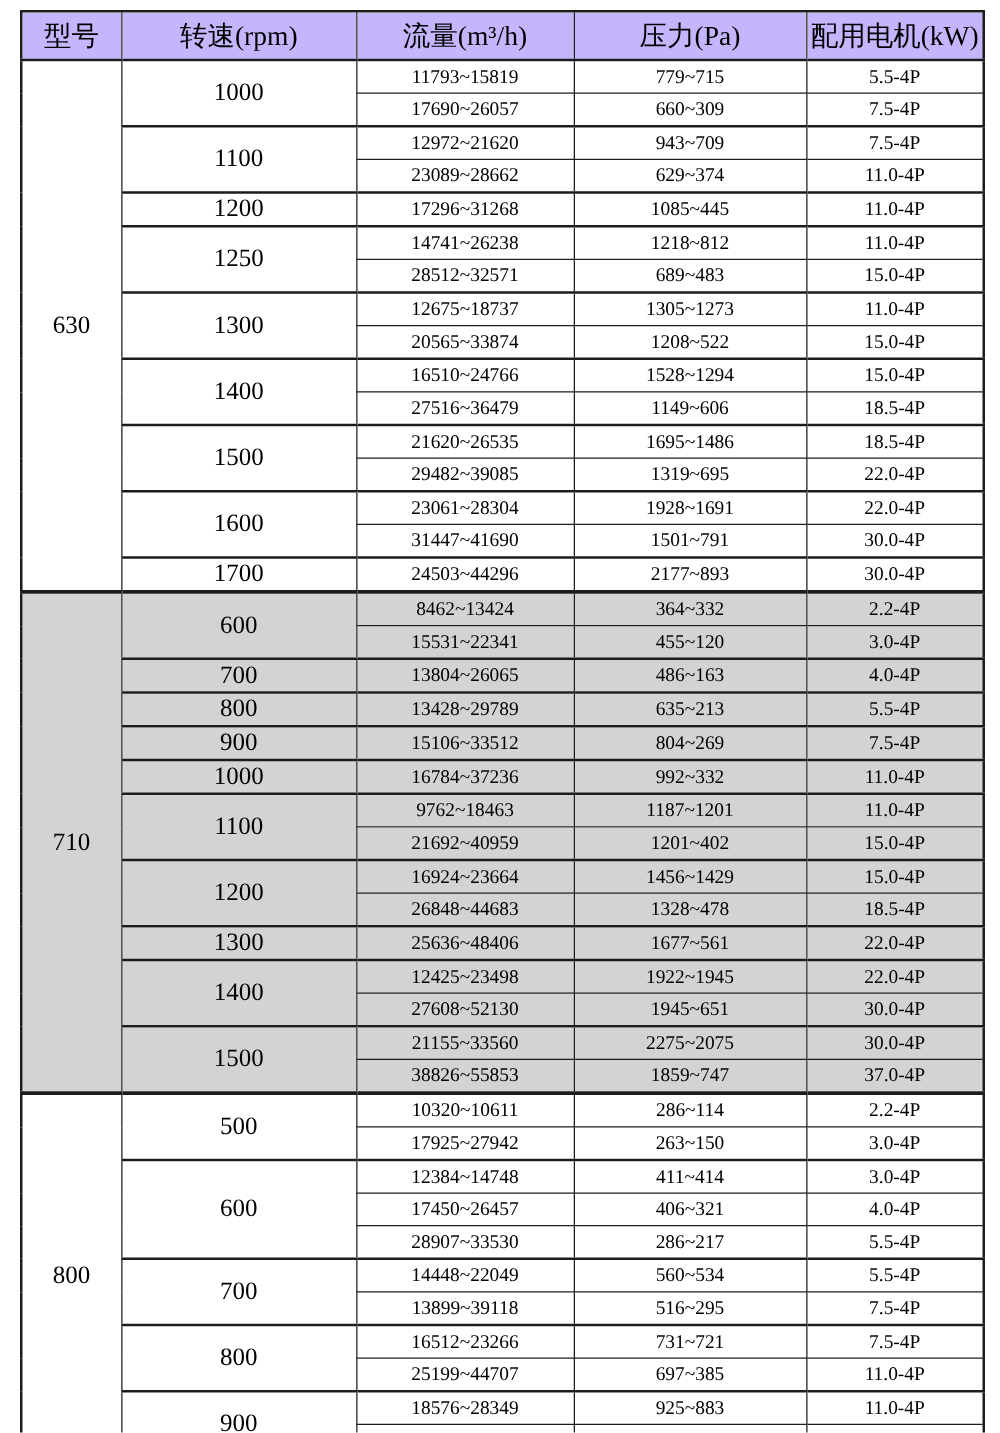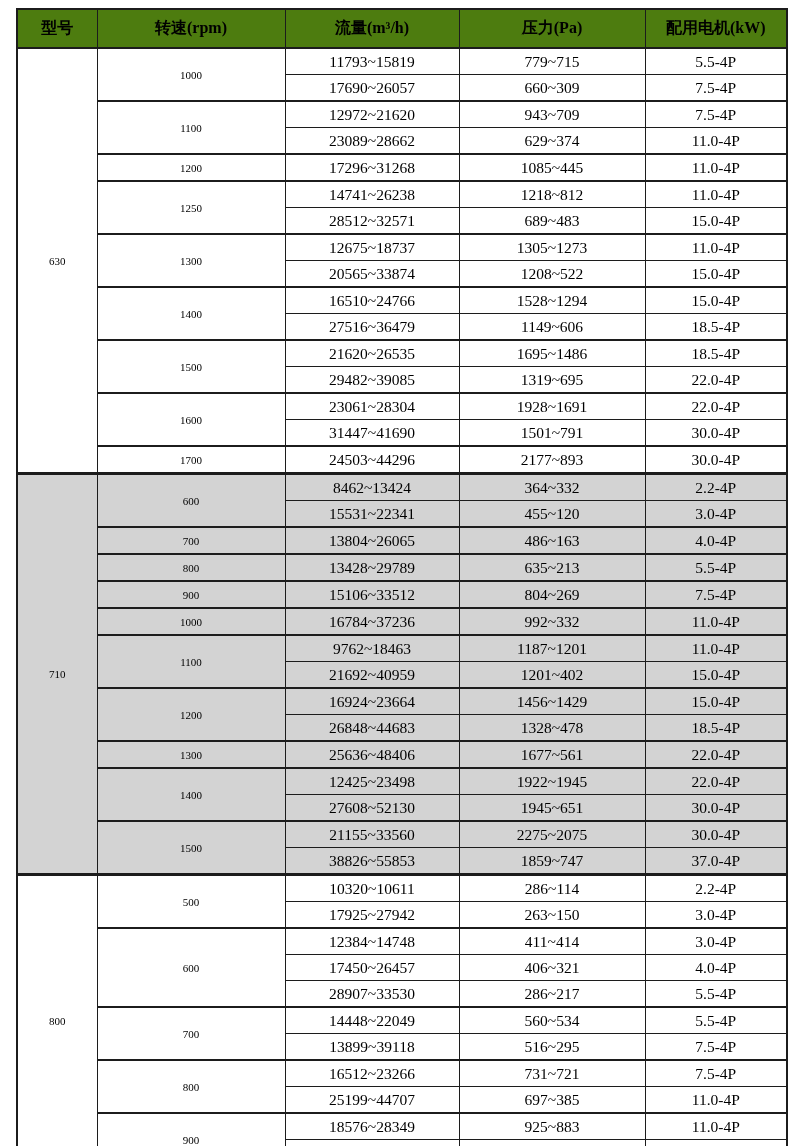--- a/index.html
+++ b/index.html
@@ -31,9 +31,9 @@
   }
   .spec-table thead th {
     height: 37px;
-    font-size: 16px;
-    font-weight: bold;
-    background: #4d7c0f;
+    font-size: 22px;
+    font-weight: normal;
+    background: #c4b5fd;
     border-bottom-width: 2px;
   }
   .spec-table tbody td {

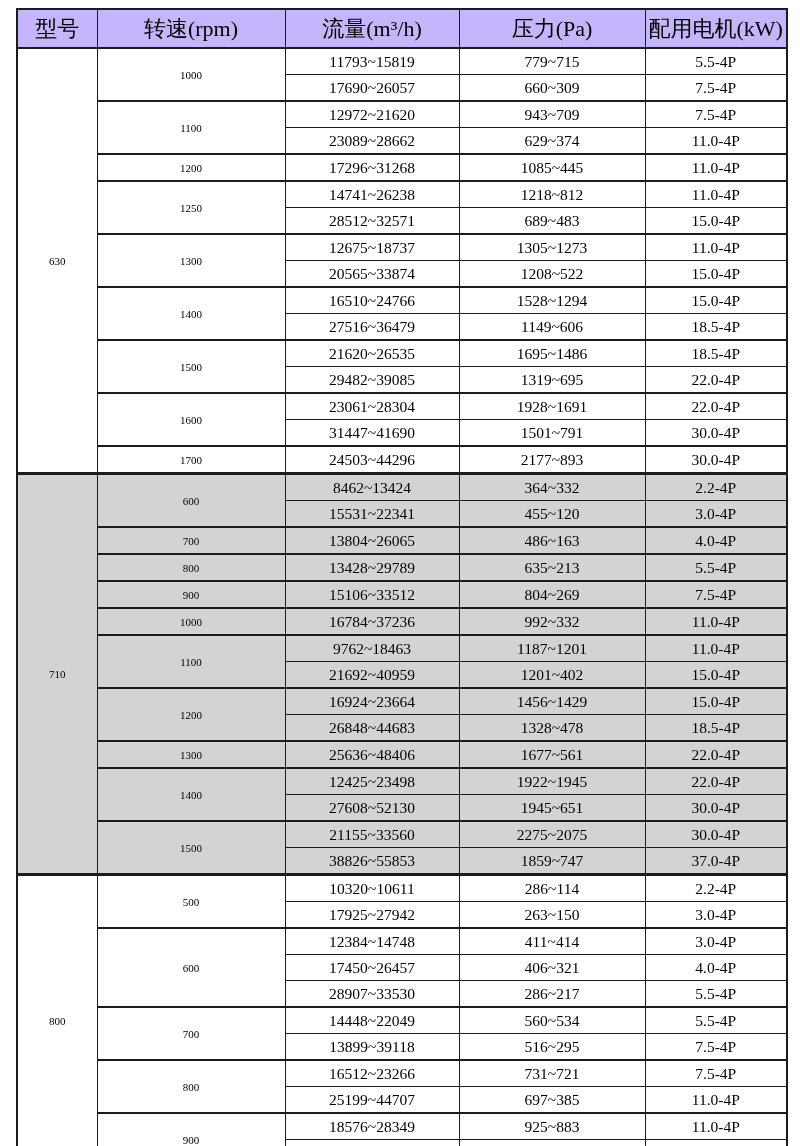--- a/index.html
+++ b/index.html
@@ -52,7 +52,7 @@
   }
   .spec-table td.model-cell,
   .spec-table td.rpm-cell {
-    font-size: 11px;
+    font-size: 20px;
   }
   col.c-model   { width: 80px; }
   col.c-rpm     { width: 188px; }

